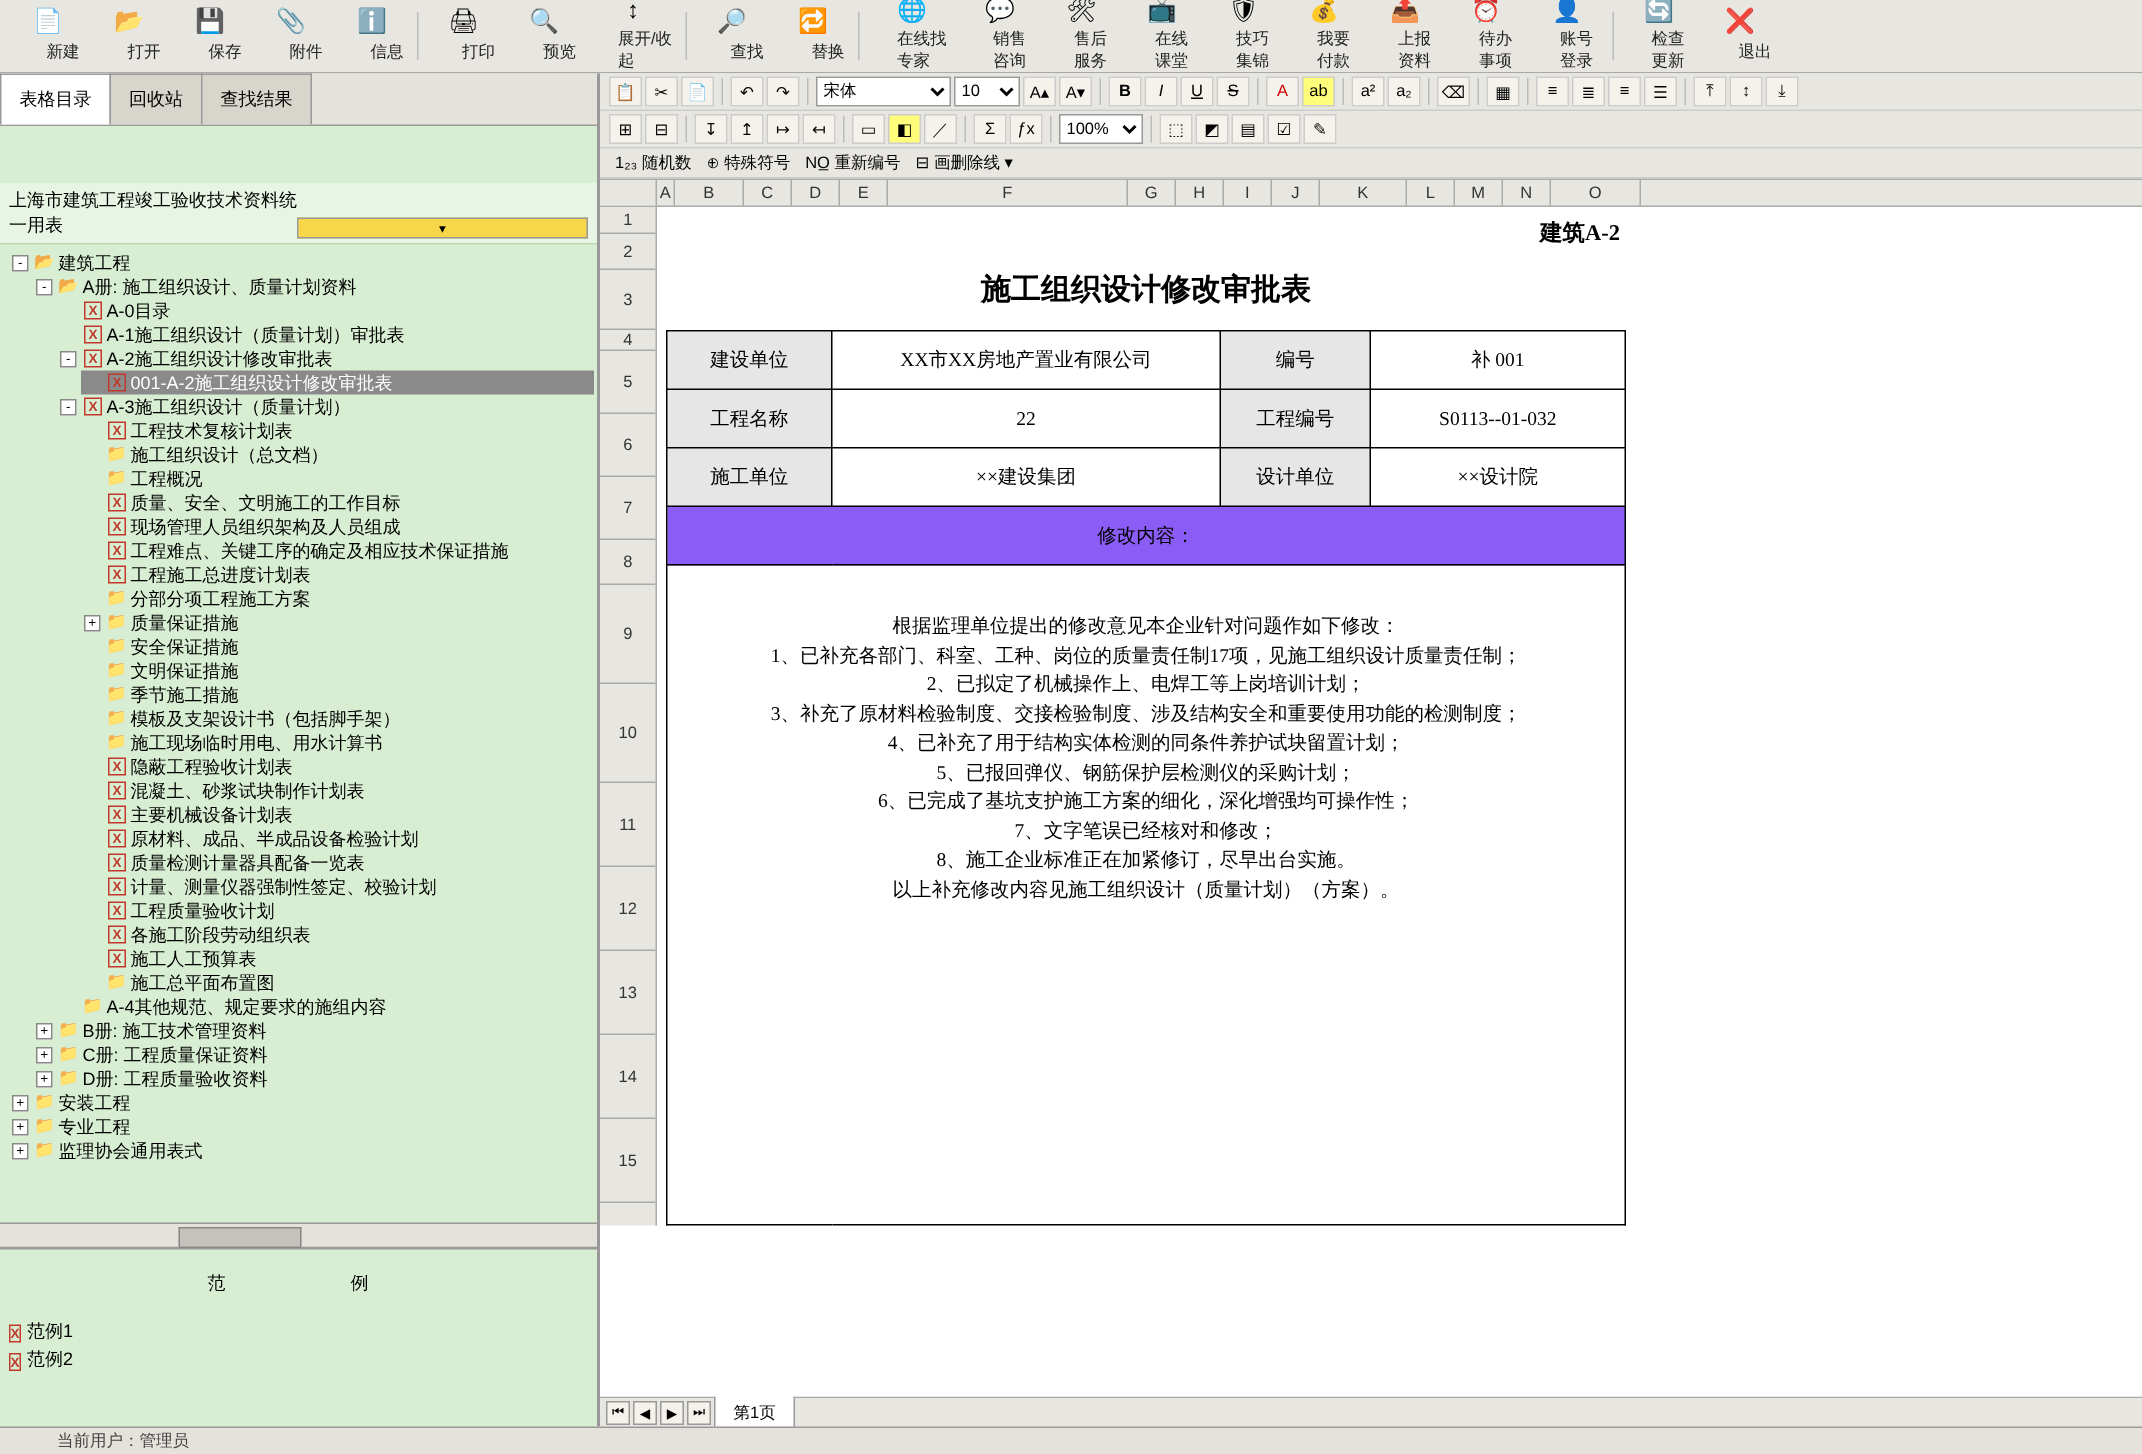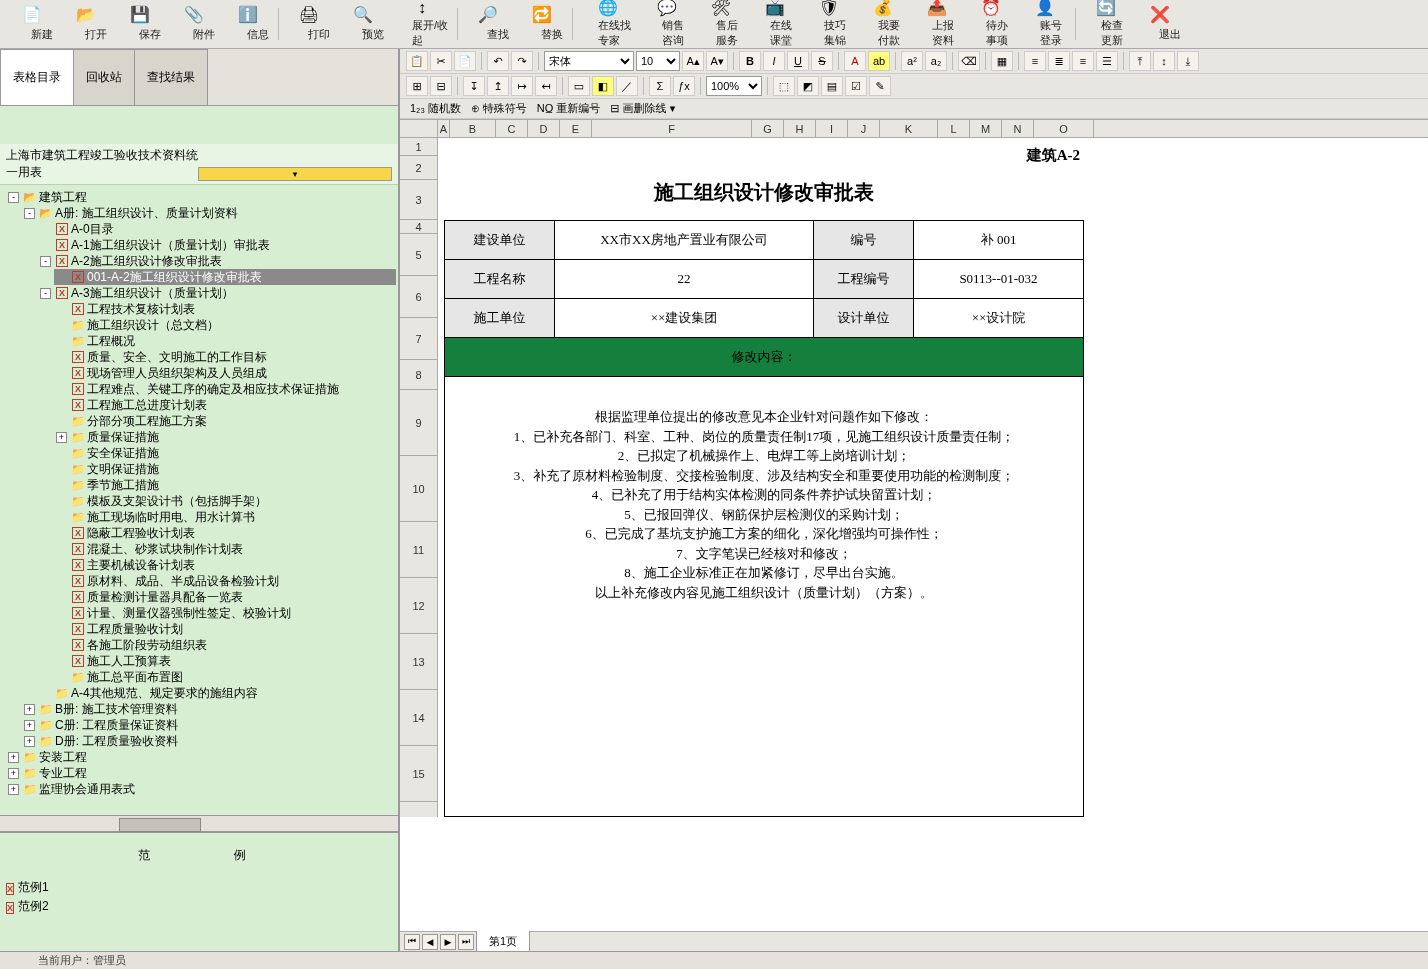--- a/index.html
+++ b/index.html
@@ -19,7 +19,7 @@
 
 .left { width: 400px; background: #d8eed3; display: flex; flex-direction: column; border-right: 2px solid #999; }
 .tabs-left { display: flex; background: #e4e2db; border-bottom: 1px solid #999; }
-.tab-left { padding: 19px 12px; border: 1px solid #999; border-bottom: none; margin-right: -1px; background: #d8d5cc; cursor: pointer; }
+.tab-left { padding: 8px 12px; border: 1px solid #999; border-bottom: none; margin-right: -1px; background: #d8d5cc; cursor: pointer; }
 .tab-left.active { background: #fff; font-weight: normal; }
 .tree-title-bar { display: flex; align-items: flex-end; padding: 3px 6px; background: #e8f5e4; border-bottom: 1px solid #b5d4ae; margin-top: 38px; }
 .tree-title-bar span { flex: 1; }

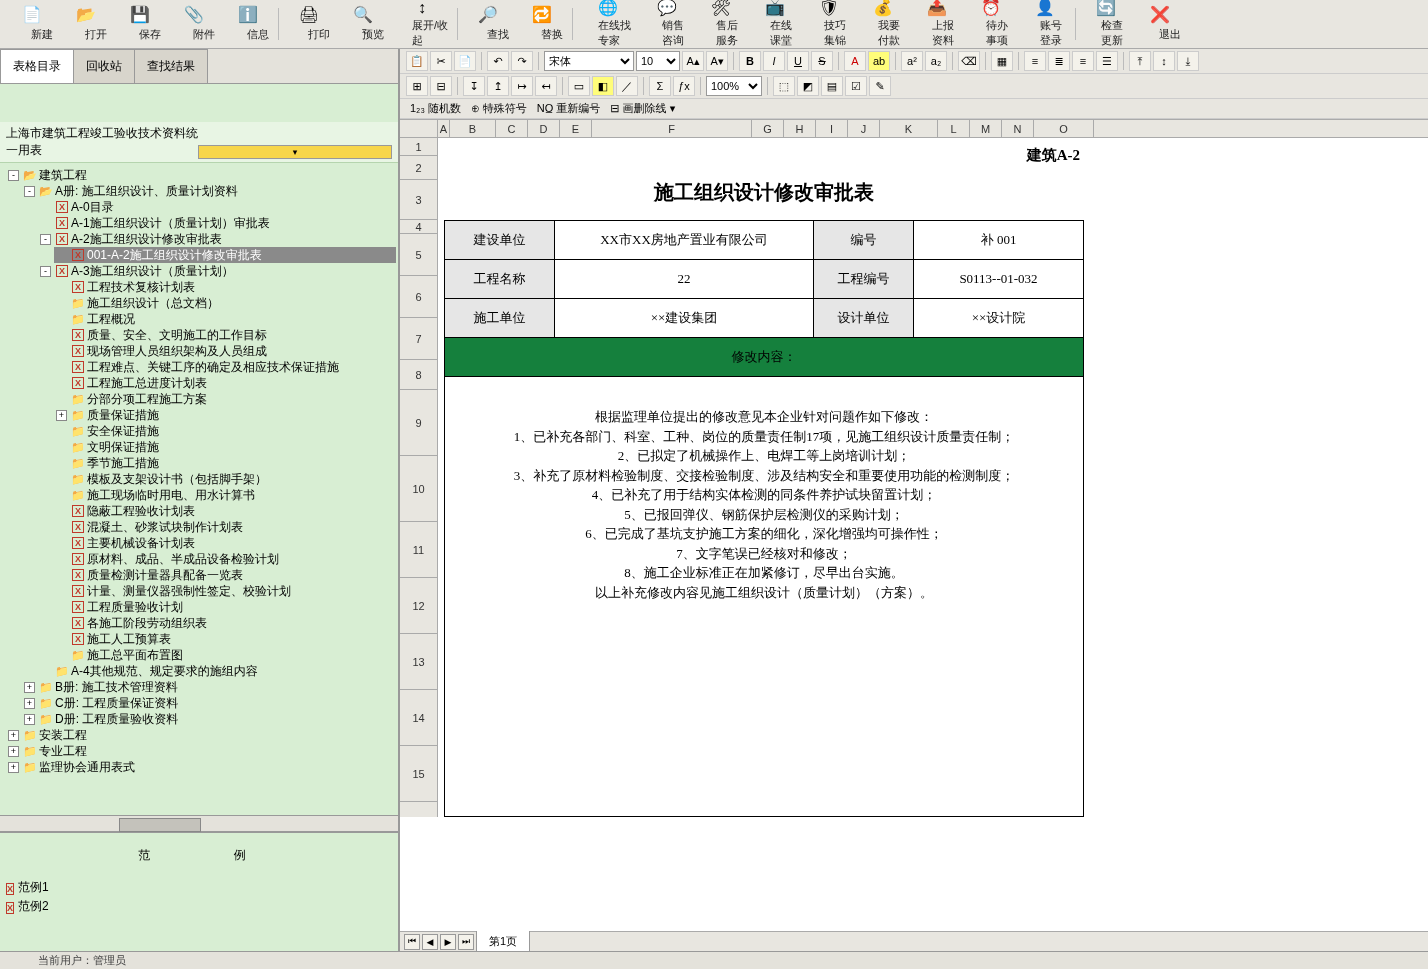--- a/index.html
+++ b/index.html
@@ -71,7 +71,7 @@
 table.form-table td { border: 1px solid #000; padding: 10px 6px; text-align: center; font-size: 13px; font-family: SimSun; }
 table.form-table td.lbl { background: #e6e6e6; width: 110px; }
 table.form-table td.lbl2 { background: #e6e6e6; width: 100px; }
-.modify-row td { background: #15803d; text-align: left; padding-left: 20px; }
+.modify-row td { background: #8b5cf6; text-align: left; padding-left: 20px; }
 .content-row td { text-align: left; vertical-align: top; padding: 14px 8px; font-size: 12px; line-height: 1.5; border-top: 2px solid #000; height: 440px; }
 .content-text { white-space: pre-line; margin-top: 20px; }
 

